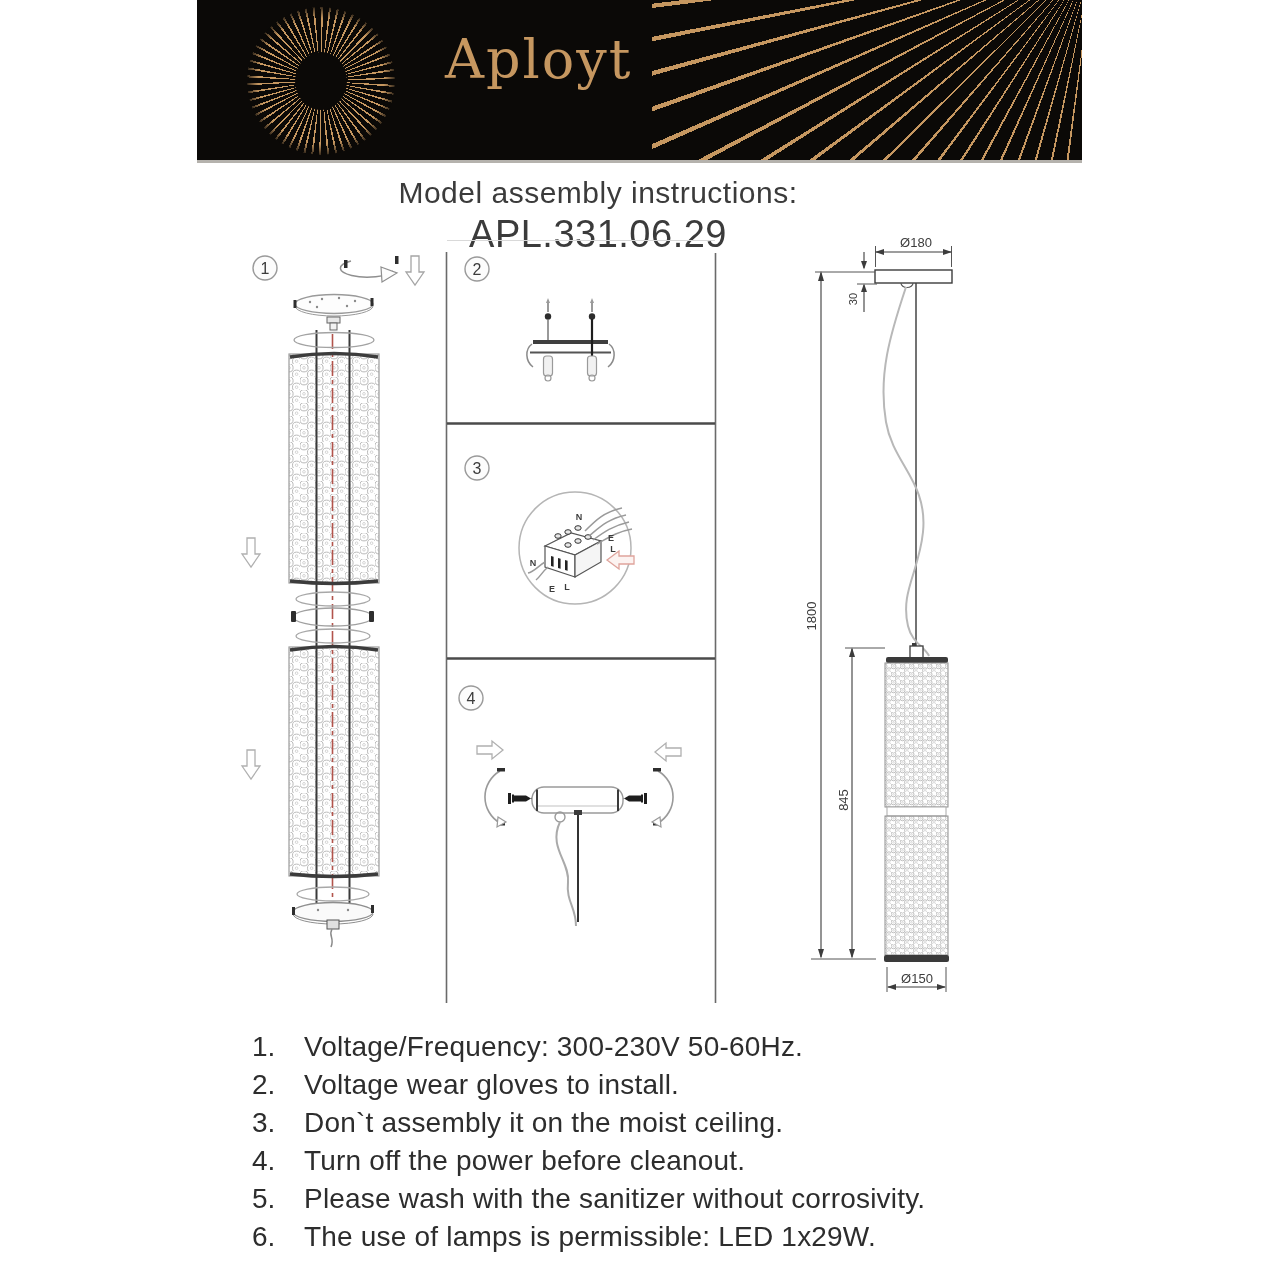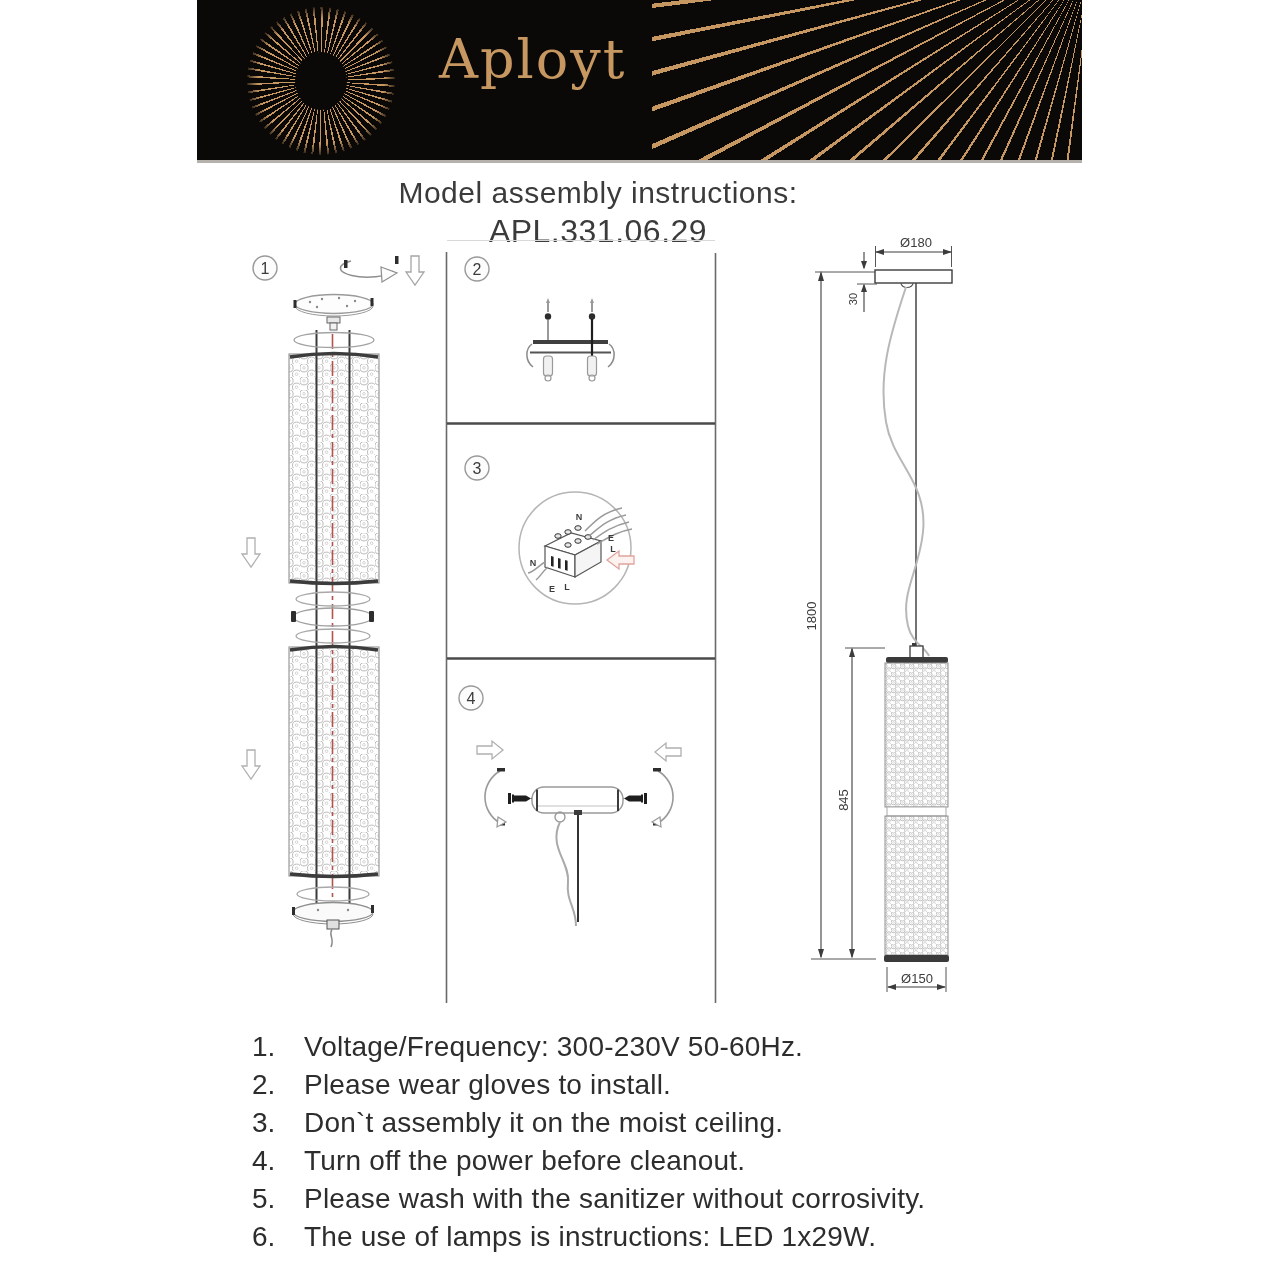--- a/index.html
+++ b/index.html
@@ -16,7 +16,7 @@
             mask-image:radial-gradient(circle,#000 0 60%,transparent 74%);}
   .sunburst-core{position:absolute;left:50%;top:50%;width:52px;height:58px;
                  transform:translate(-50%,-50%);background:#0b0907;border-radius:50%;}
-  .brand-name{position:absolute;left:242px;top:28px;
+  .brand-name{position:absolute;left:248px;top:28px;
               font-family:"DejaVu Serif", serif;font-size:54px;font-weight:400;
               color:#c69760;letter-spacing:2px;}
   .rays{position:absolute;right:0;top:0;width:430px;height:160px;

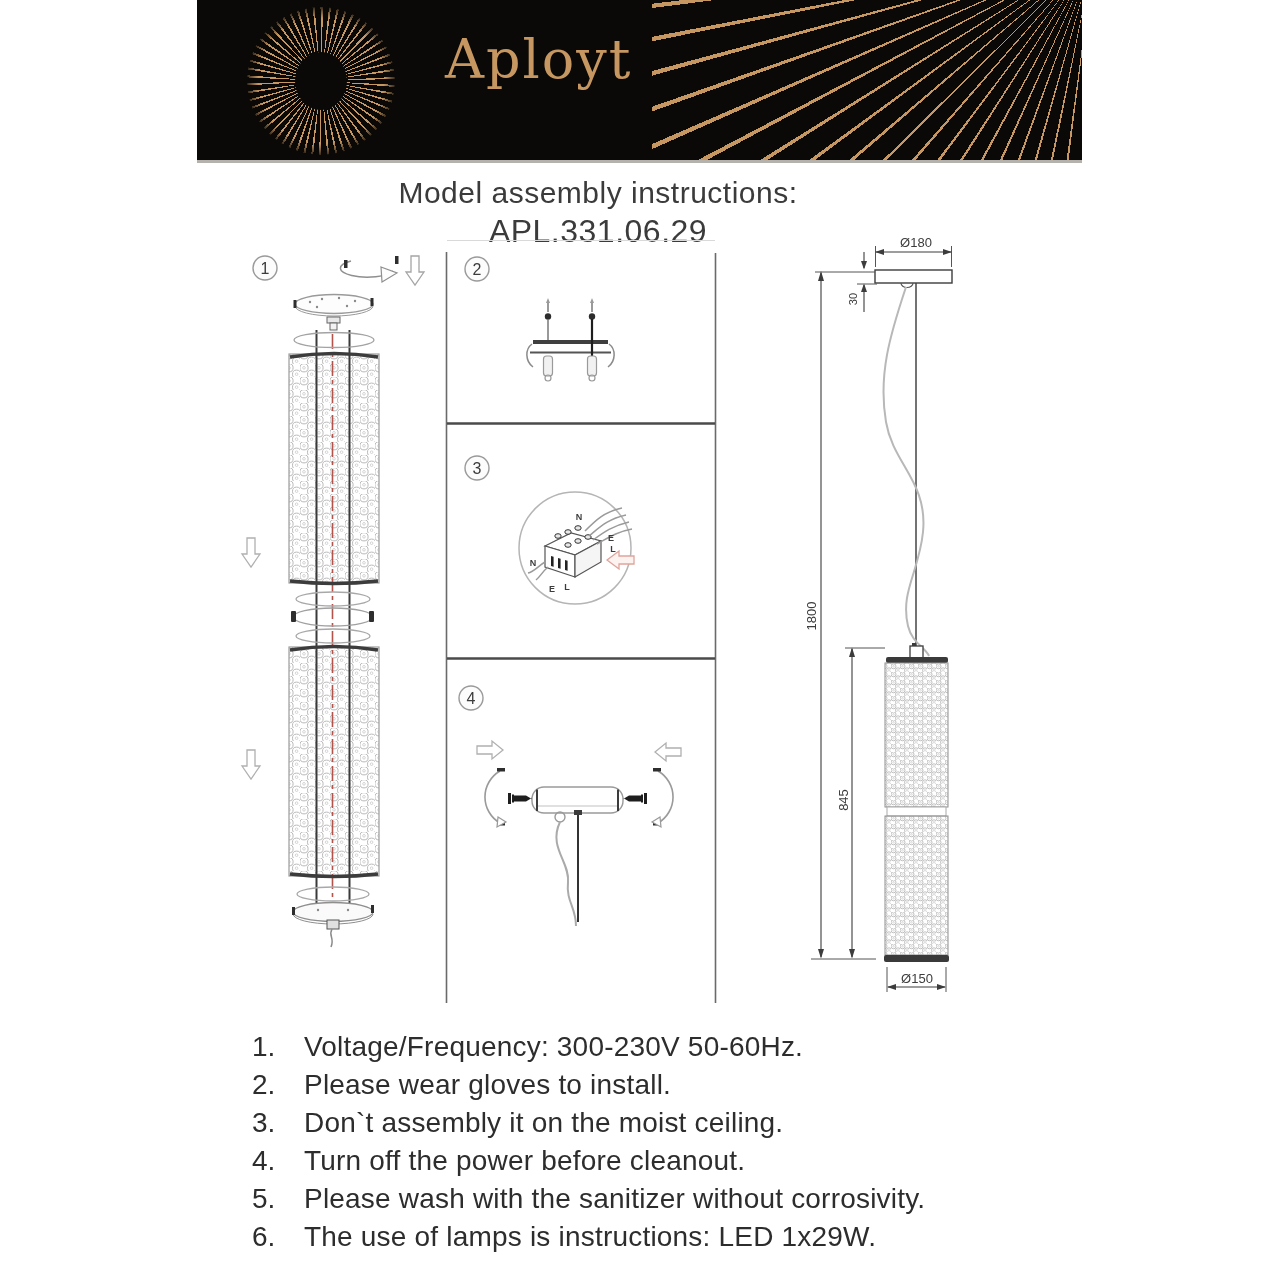--- a/index.html
+++ b/index.html
@@ -26,7 +26,7 @@
   
   .title-block{position:absolute;left:0;top:176px;width:1196px;text-align:center;color:#3b3b3b;}
   .title-line1{font-size:30px;letter-spacing:.5px;}
-  .title-line2{font-size:32px;margin-top:3px;letter-spacing:.5px;}
+  .title-line2{font-size:38px;margin-top:3px;letter-spacing:.5px;}
 
   
   .diagram{position:absolute;left:0;top:0;width:1280px;height:1030px;}

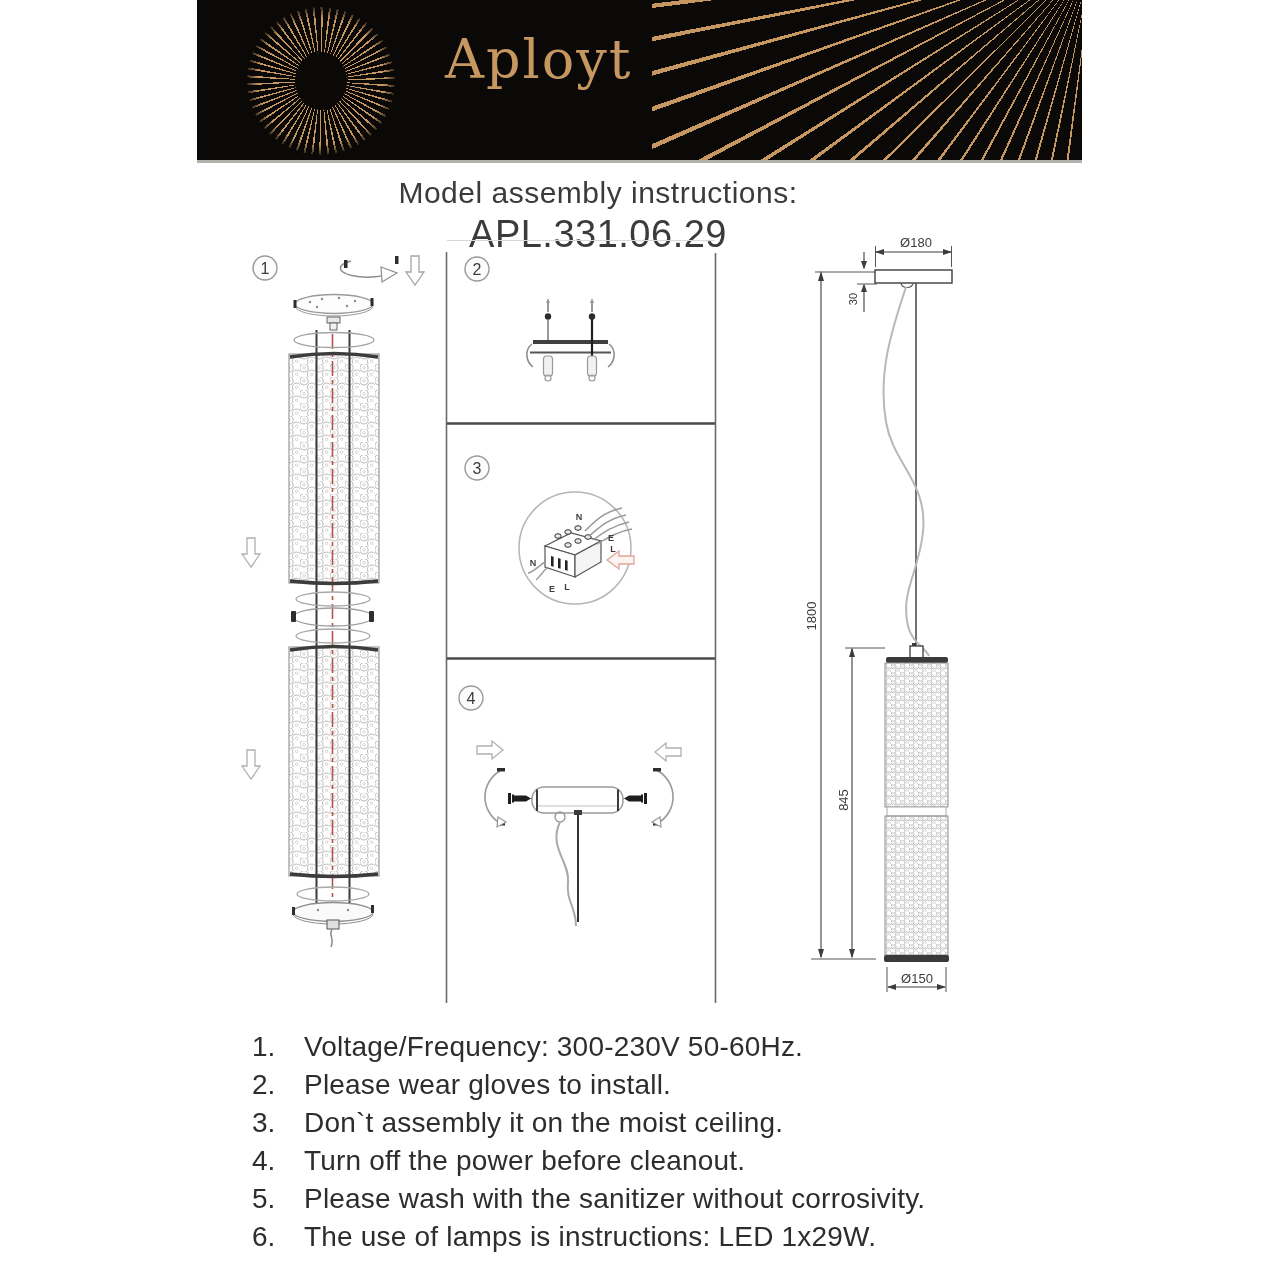--- a/index.html
+++ b/index.html
@@ -343,7 +343,7 @@
   </div>
   <div class="instr-row">
     <span class="instr-num">2.</span>
-    <span class="instr-text">Please wear gloves to install.</span>
+    <span class="instr-text">Voltage wear gloves to install.</span>
   </div>
   <div class="instr-row">
     <span class="instr-num">3.</span>

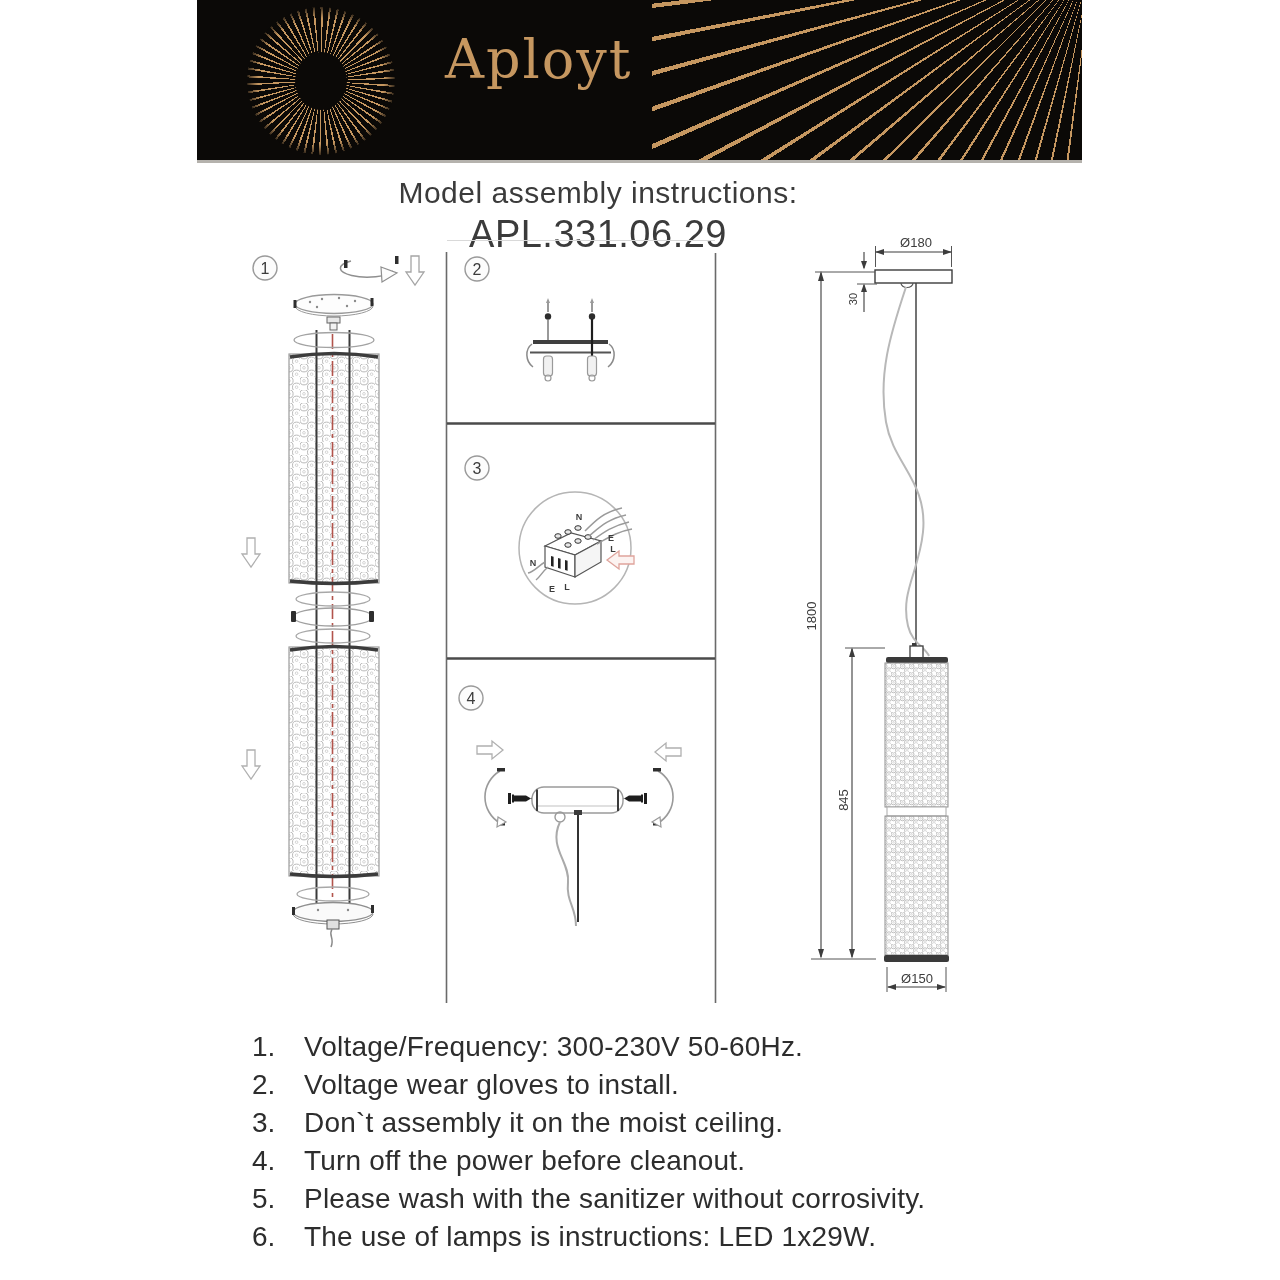--- a/index.html
+++ b/index.html
@@ -359,7 +359,7 @@
   </div>
   <div class="instr-row">
     <span class="instr-num">6.</span>
-    <span class="instr-text">The use of lamps is instructions: LED 1x29W.</span>
+    <span class="instr-text">The use of lamps is permissible: LED 1x29W.</span>
   </div>
 </div>
 

